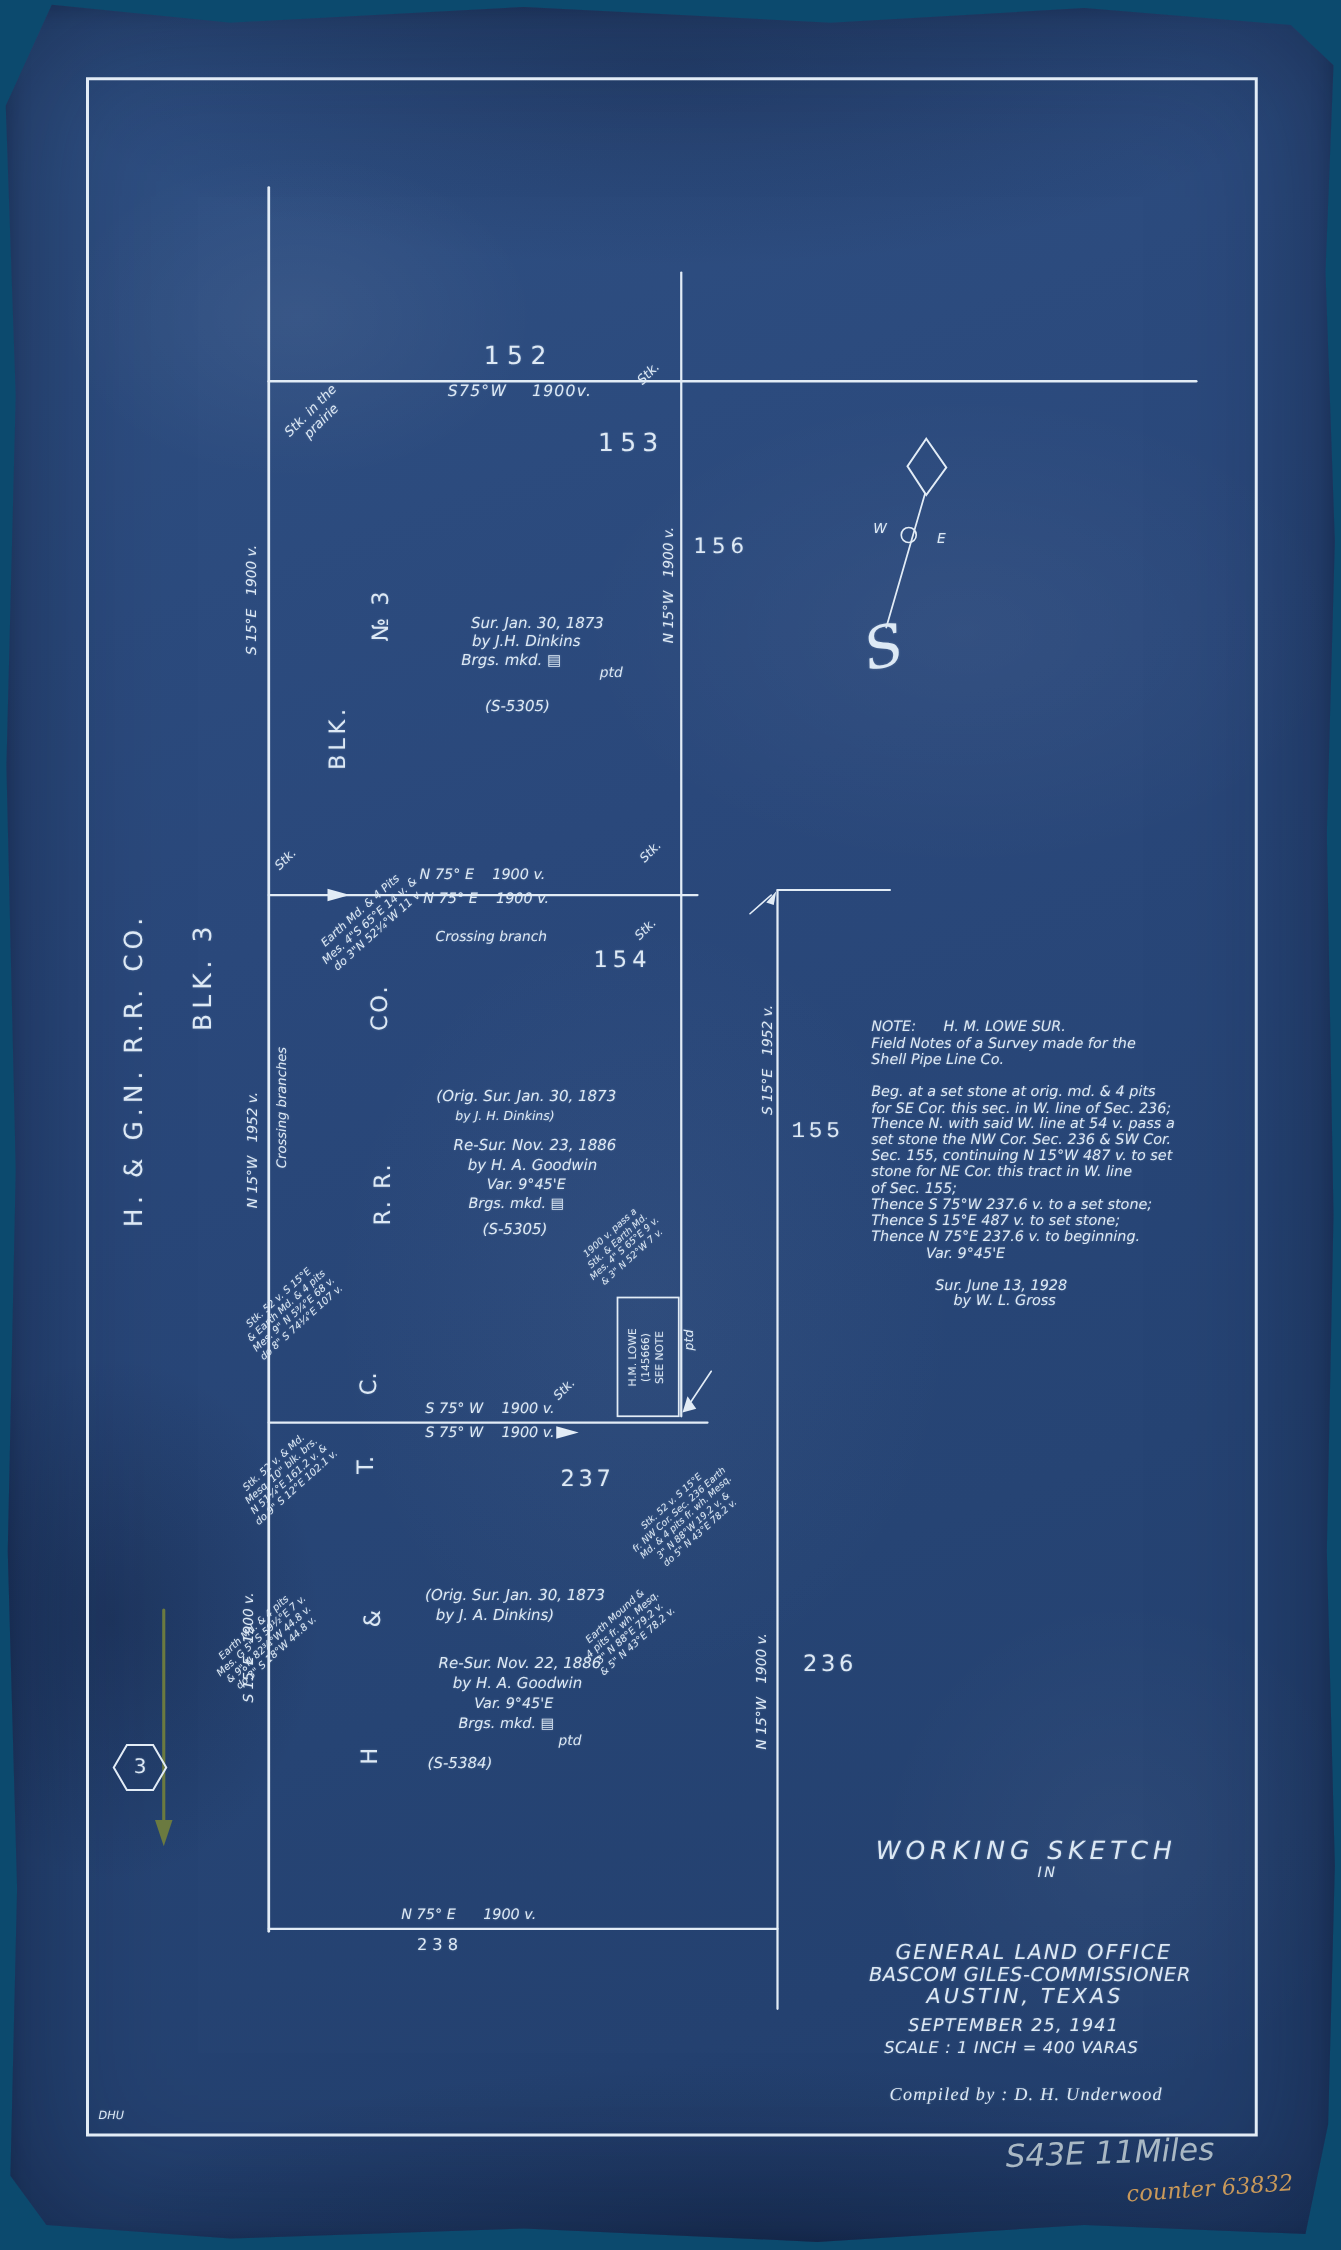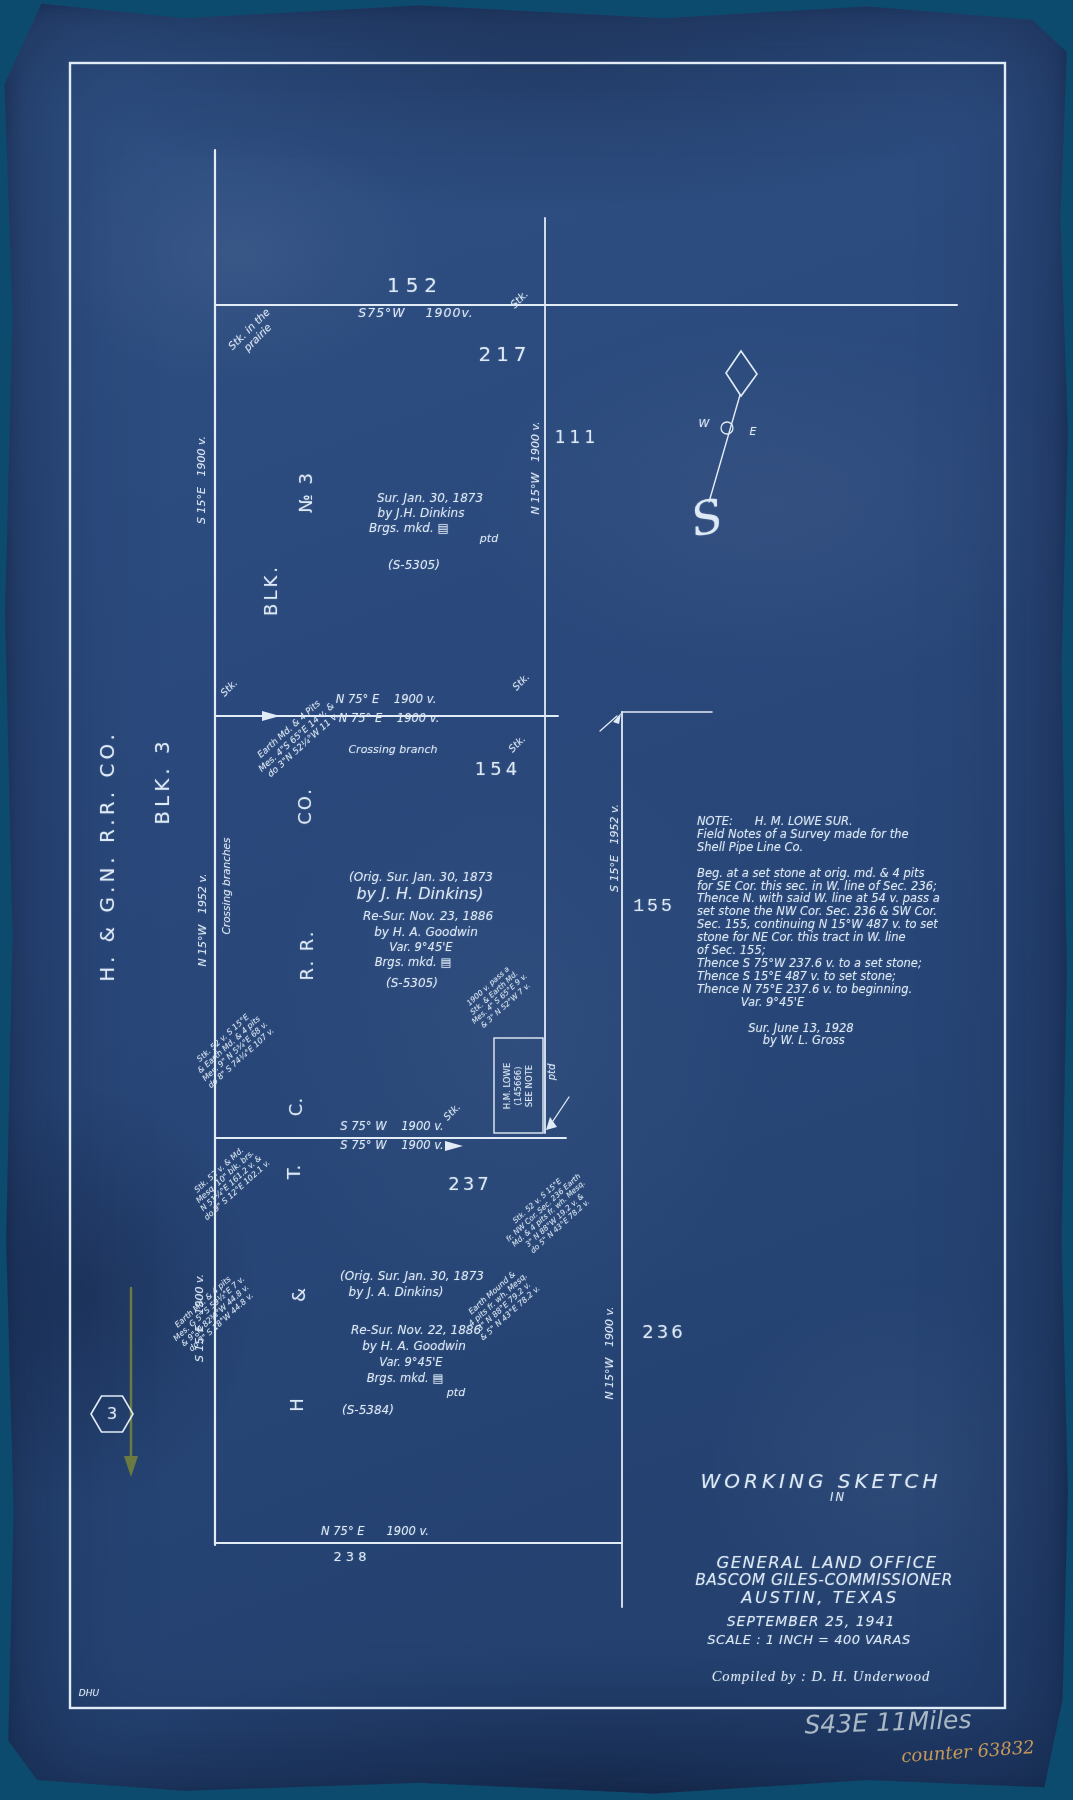--- a/index.html
+++ b/index.html
@@ -59,7 +59,7 @@
   <div id="labels">
       <div class="lbl" style="font-size: 20px; letter-spacing: 6px; line-height: 23px; left: 415px; top: 285px; transform: translate(-50%, -50%) rotate(0deg);">152</div>
       <div class="lbl it" style="font-size: 12.5px; letter-spacing: 1px; line-height: 14.375px; left: 416px; top: 313px; transform: translate(-50%, -50%) rotate(0deg);">S75°W    1900v.</div>
-      <div class="lbl" style="font-size: 20px; letter-spacing: 5px; line-height: 23px; left: 505px; top: 354px; transform: translate(-50%, -50%) rotate(0deg);">217</div>
+      <div class="lbl" style="font-size: 20px; letter-spacing: 5px; line-height: 23px; left: 505px; top: 354px; transform: translate(-50%, -50%) rotate(0deg);">153</div>
       <div class="lbl it" style="font-size: 10.5px; line-height: 12px; left: 253px; top: 333px; transform: translate(-50%, -50%) rotate(-45deg);">Stk. in the
 prairie</div>
       <div class="lbl it" style="font-size: 10.5px; line-height: 12.075px; left: 519px; top: 299px; transform: translate(-50%, -50%) rotate(-45deg);">Stk.</div>

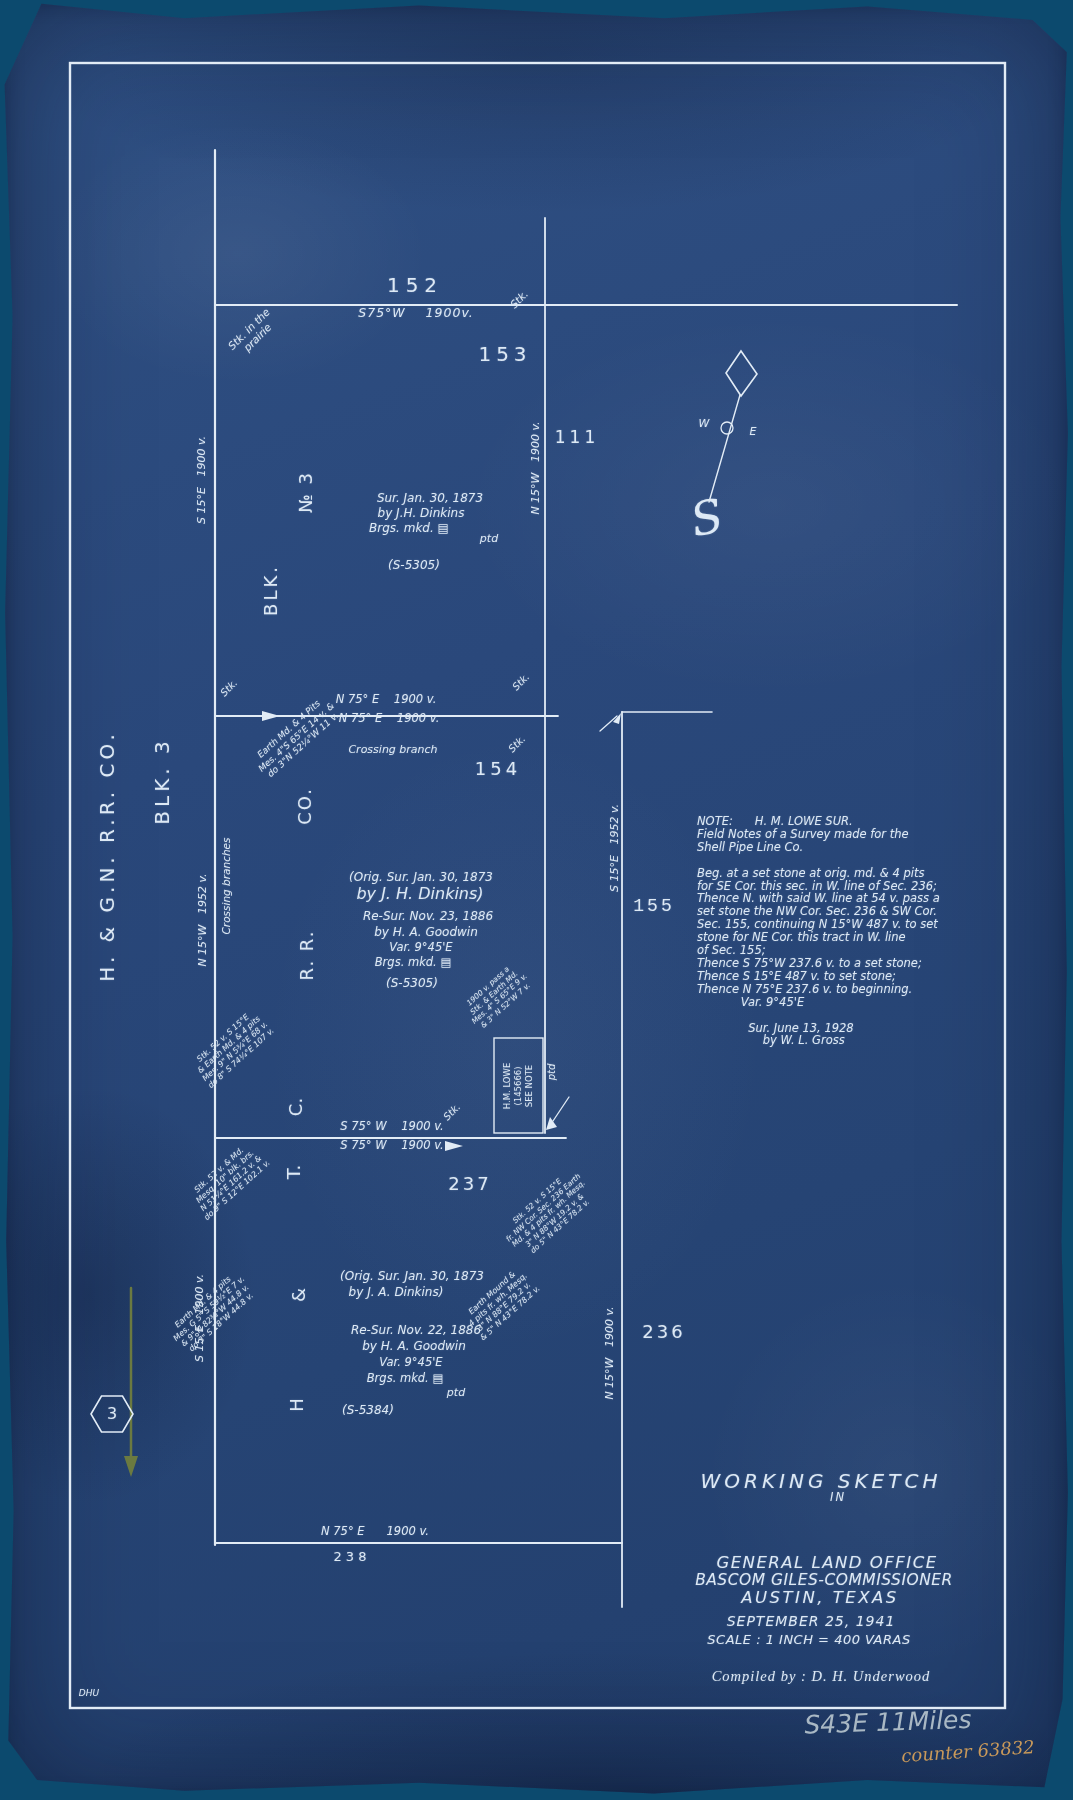--- a/index.html
+++ b/index.html
@@ -72,7 +72,7 @@
       <div class="lbl it" style="font-size: 12px; line-height: 13.8px; left: 414px; top: 566px; transform: translate(-50%, -50%) rotate(0deg);">(S-5305)</div>
       <div class="lbl it" style="font-size: 11px; line-height: 12.65px; left: 202px; top: 480px; transform: translate(-50%, -50%) rotate(-90deg);">S 15°E   1900 v.</div>
       <div class="lbl it" style="font-size: 11px; line-height: 12.65px; left: 536px; top: 468px; transform: translate(-50%, -50%) rotate(-90deg);">N 15°W   1900 v.</div>
-      <div class="lbl" style="font-size: 17px; letter-spacing: 4px; line-height: 19.55px; left: 577px; top: 438px; transform: translate(-50%, -50%) rotate(0deg);">111</div>
+      <div class="lbl" style="font-size: 17px; letter-spacing: 4px; line-height: 19.55px; left: 577px; top: 438px; transform: translate(-50%, -50%) rotate(0deg);">156</div>
       <div class="lbl it" style="font-size: 11px; line-height: 12.65px; left: 704px; top: 424px; transform: translate(-50%, -50%) rotate(0deg);">W</div>
       <div class="lbl it" style="font-size: 11px; line-height: 12.65px; left: 753px; top: 432px; transform: translate(-50%, -50%) rotate(0deg);">E</div>
       <div class="lbl it serif" style="font-size: 46px; line-height: 52.9px; left: 707px; top: 518px; transform: translate(-50%, -50%) rotate(-12deg);">S</div>

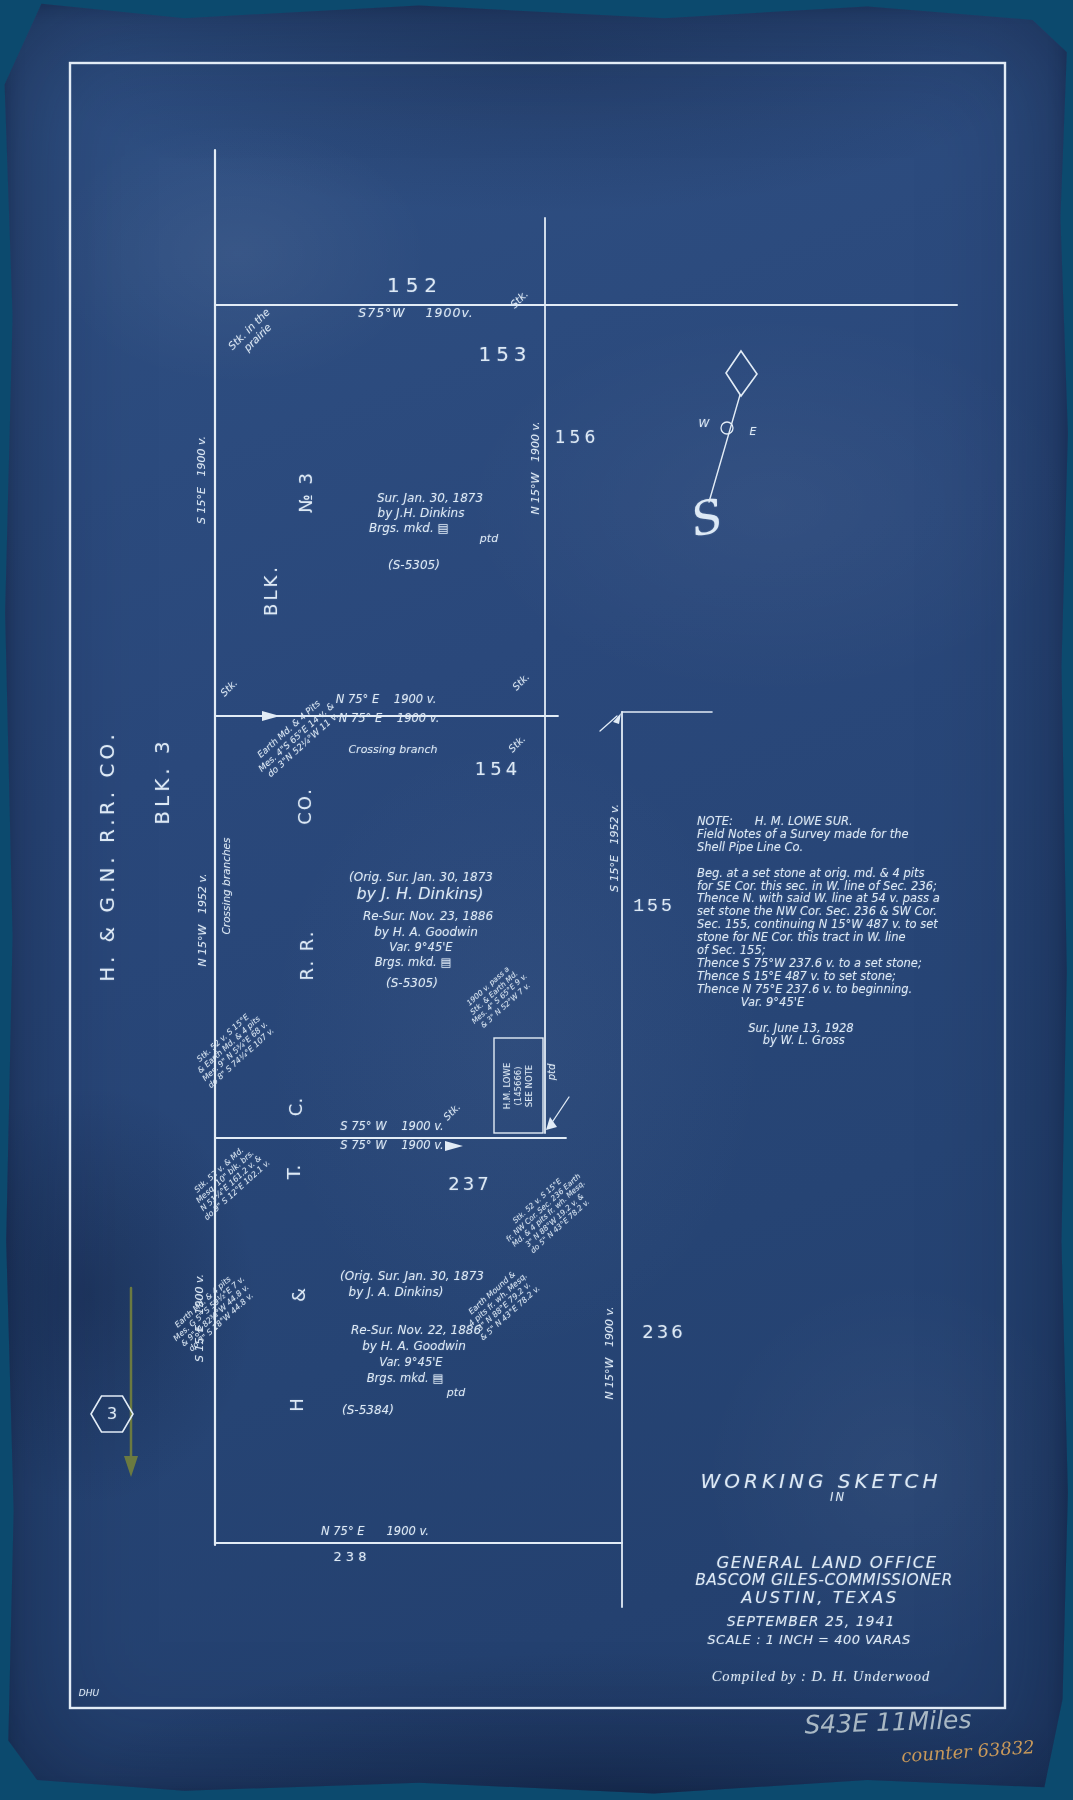--- a/index.html
+++ b/index.html
@@ -97,7 +97,7 @@
       <div class="lbl" style="font-size: 18px; line-height: 20.7px; left: 299px; top: 1295px; transform: translate(-50%, -50%) rotate(-90deg);">&amp;</div>
       <div class="lbl" style="font-size: 18px; line-height: 20.7px; left: 297px; top: 1405px; transform: translate(-50%, -50%) rotate(-90deg);">H</div>
       <div class="lbl it" style="font-size: 12px; line-height: 13.8px; left: 421px; top: 878px; transform: translate(-50%, -50%) rotate(0deg);">(Orig. Sur. Jan. 30, 1873</div>
-      <div class="lbl it" style="font-size: 16px; line-height: 13.8px; left: 420px; top: 894px; transform: translate(-50%, -50%) rotate(0deg);">by J. H. Dinkins)</div>
+      <div class="lbl it" style="font-size: 10px; line-height: 13.8px; left: 404px; top: 894px; transform: translate(-50%, -50%) rotate(0deg);">by J. H. Dinkins)</div>
       <div class="lbl it" style="font-size: 12px; line-height: 13.8px; left: 428px; top: 917px; transform: translate(-50%, -50%) rotate(0deg);">Re-Sur. Nov. 23, 1886</div>
       <div class="lbl it" style="font-size: 12px; line-height: 13.8px; left: 426px; top: 933px; transform: translate(-50%, -50%) rotate(0deg);">by H. A. Goodwin</div>
       <div class="lbl it" style="font-size: 11.5px; line-height: 13.225px; left: 421px; top: 948px; transform: translate(-50%, -50%) rotate(0deg);">Var. 9°45'E</div>

